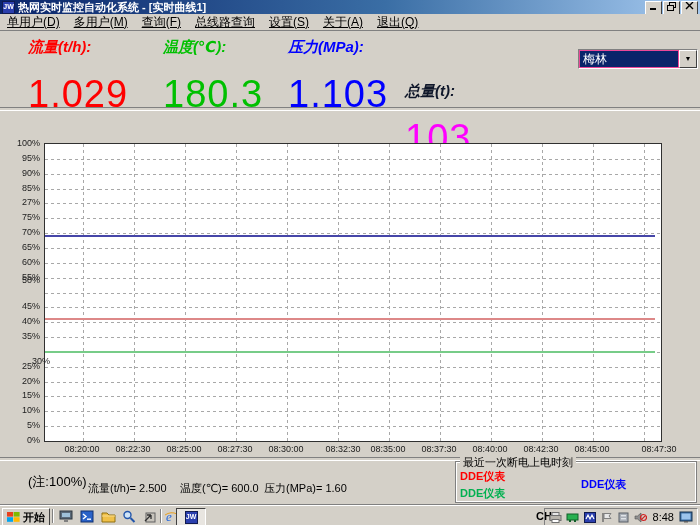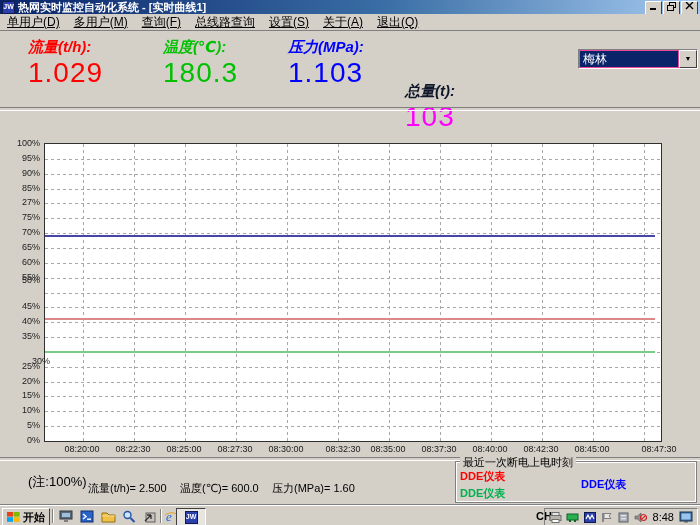--- a/index.html
+++ b/index.html
@@ -24,7 +24,7 @@
   
   .readout{position:absolute;top:38px;width:150px;}
   .readout .lbl{font-size:15px;font-weight:bold;font-style:italic;white-space:nowrap;}
-  .readout .val{font-size:28px;margin-top:0;letter-spacing:1px;white-space:nowrap;}
+  .readout .val{font-size:38px;margin-top:16px;letter-spacing:1px;white-space:nowrap;}
 
   
   .combo{position:absolute;left:578px;top:41px;width:118px;height:18px;background:#ec4899;

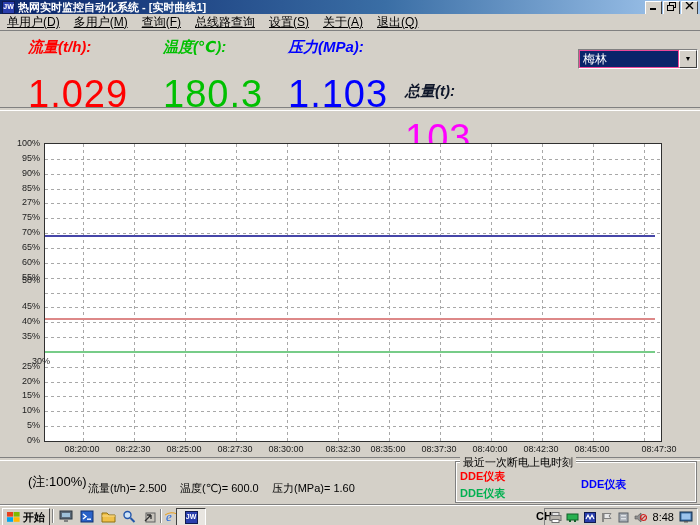--- a/index.html
+++ b/index.html
@@ -220,7 +220,7 @@
   <div id="scales">
       <div class="scale-lbl" style="left: 88px;">流量(t/h)= 2.500</div>
       <div class="scale-lbl" style="left: 180px;">温度(℃)= 600.0</div>
-      <div class="scale-lbl" style="left: 272px;">压力(MPa)= 1.60</div>
+      <div class="scale-lbl" style="left: 264px;">压力(MPa)= 1.60</div>
     </div>
 
   <div class="powerbox" id="powerbox">

